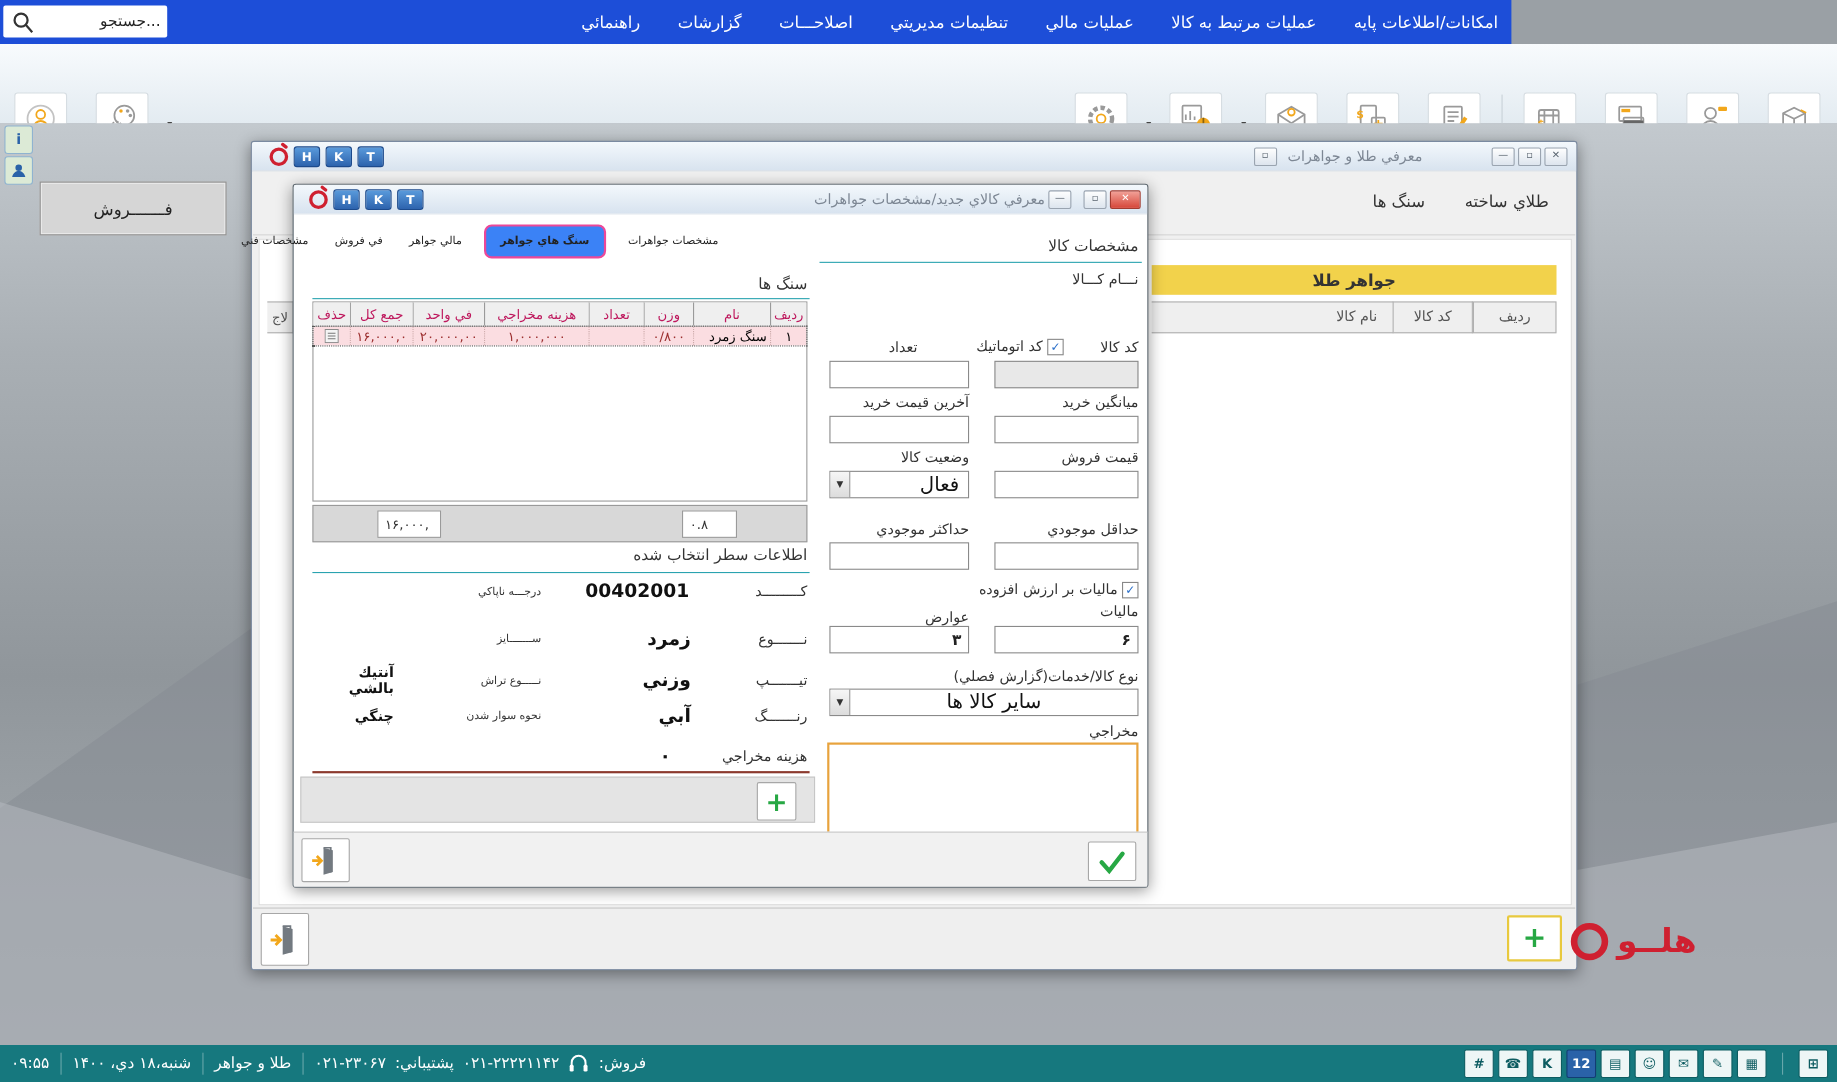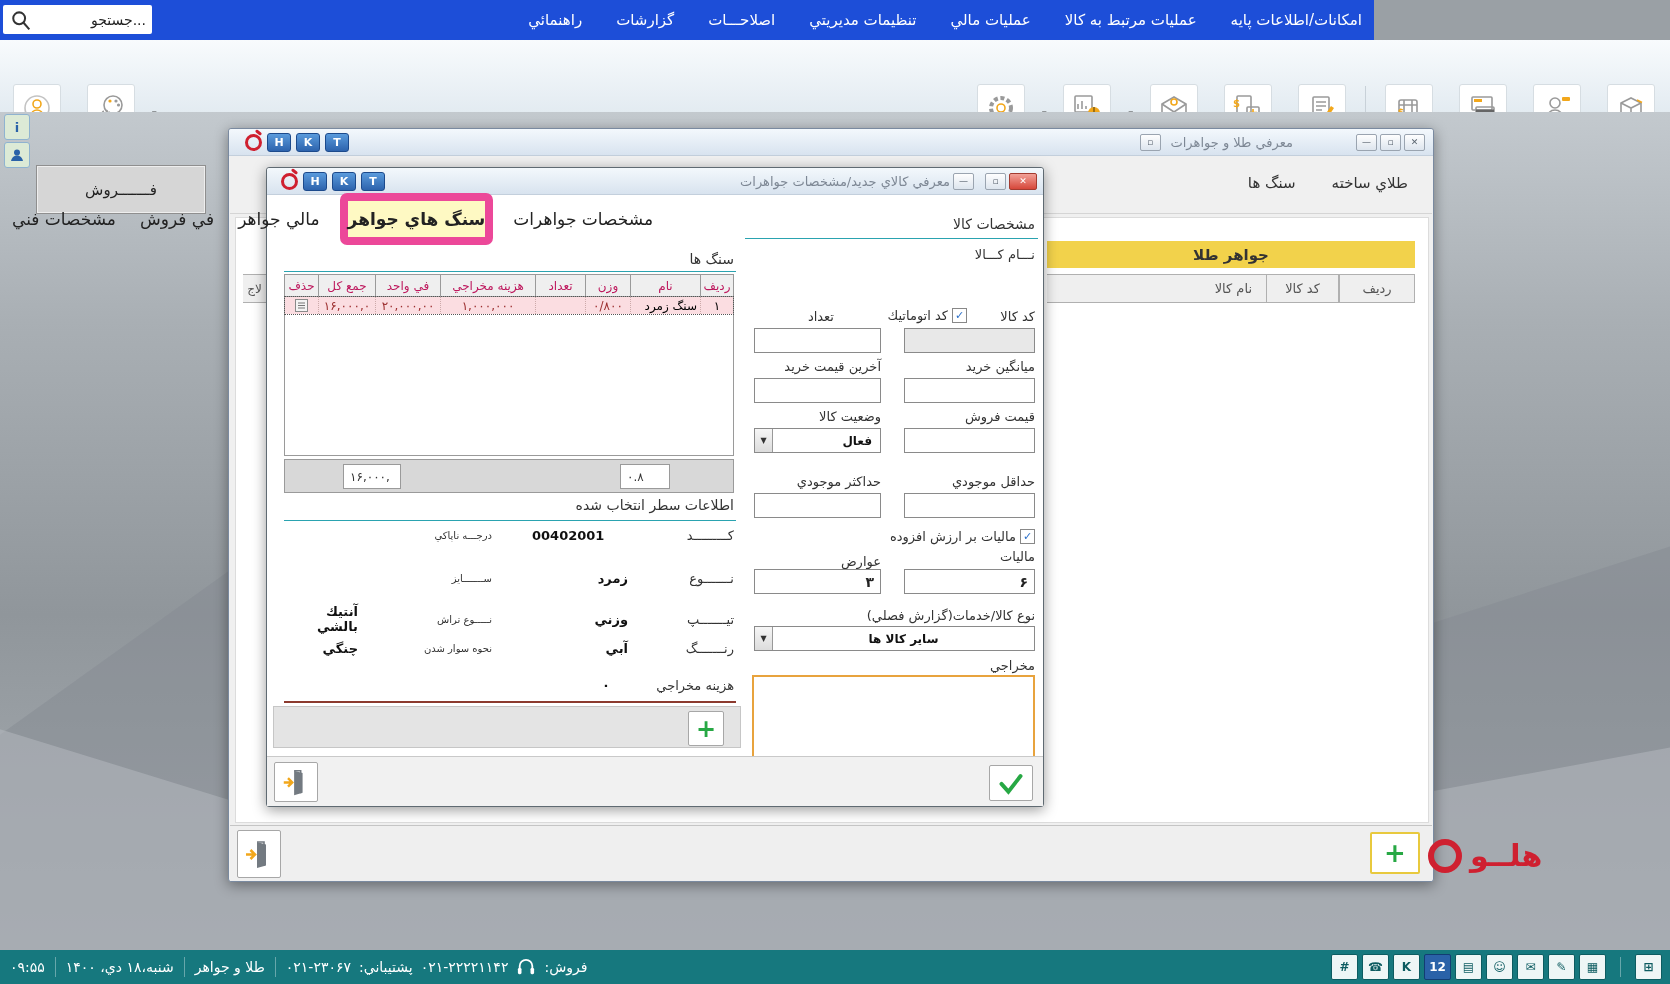--- a/index.html
+++ b/index.html
@@ -57,7 +57,7 @@
 .hcell{background:#efefef;border:1px solid #b0b0b0;border-left:none;display:flex;align-items:center;
  font-size:13px;color:#555;box-sizing:border-box;padding:0 14px}
 
-.dtab{font-size:17px;color:#222;white-space:nowrap;padding:8px 4px;cursor:pointer}
+.dtab{font-size:10px;color:#222;white-space:nowrap;padding:8px 4px;cursor:pointer}
 .dtab.on{border:8px solid #ec4899;border-radius:7px;background:#fef9c3;padding:8px 0;font-weight:bold}
 .teal{color:#1b9aab}
 .tealline{height:1px;background:#2aa3b0}

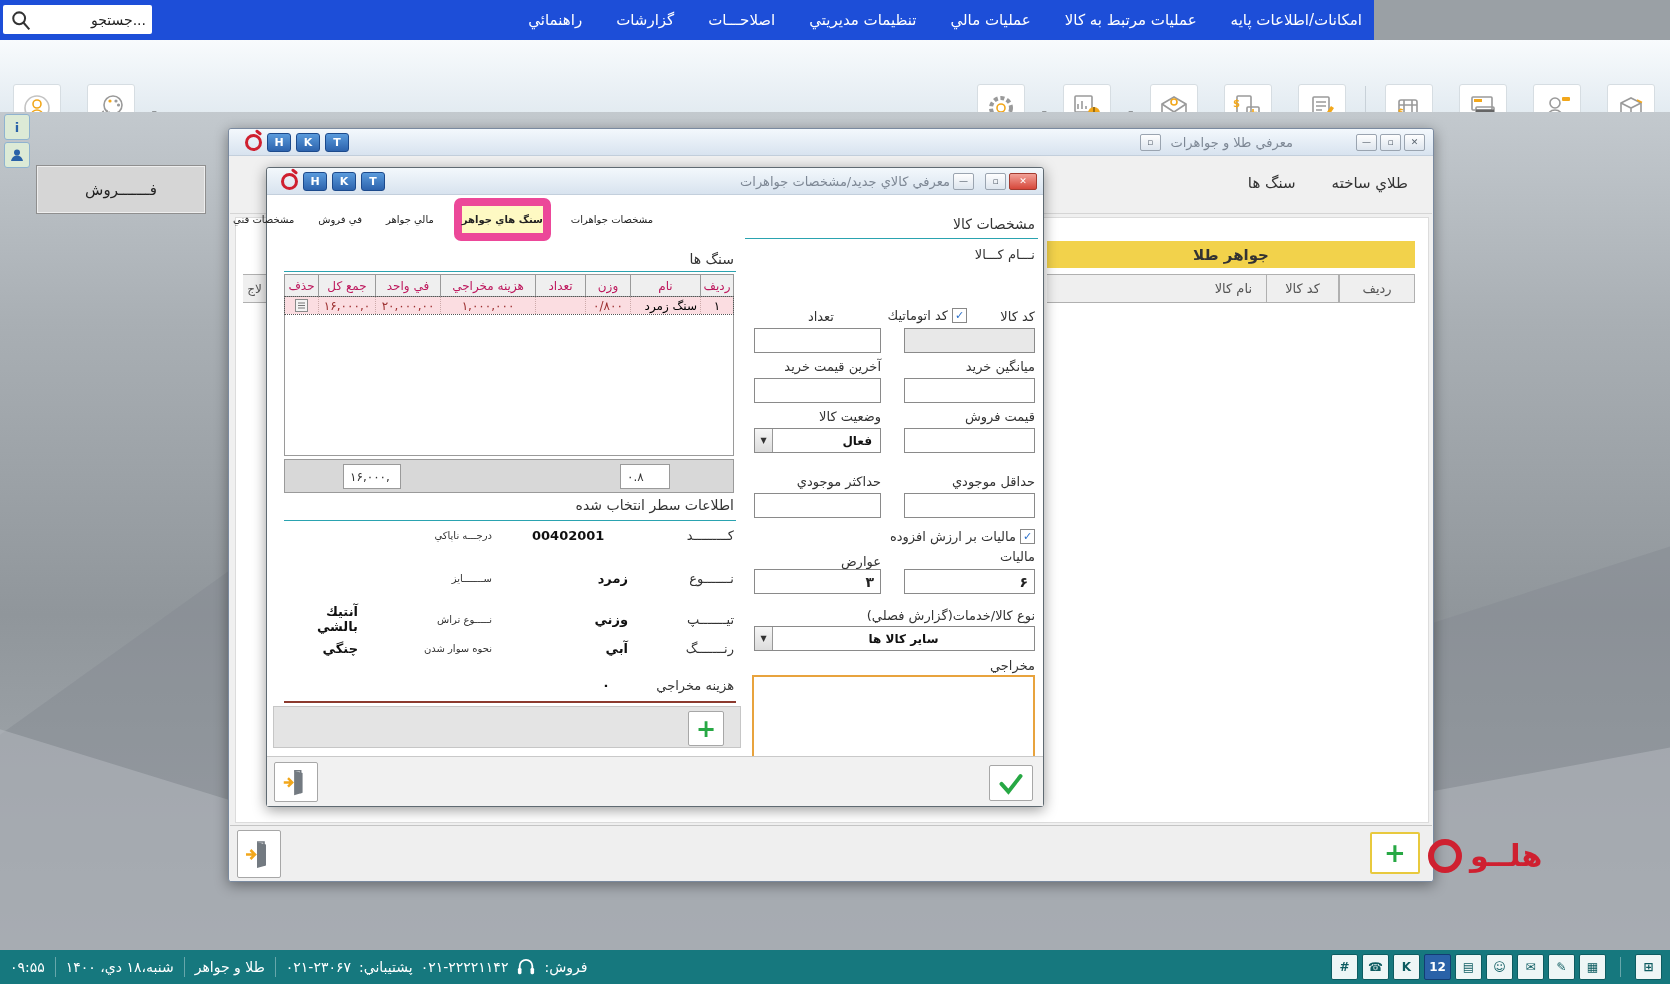--- a/index.html
+++ b/index.html
@@ -58,7 +58,7 @@
  font-size:13px;color:#555;box-sizing:border-box;padding:0 14px}
 
 .dtab{font-size:10px;color:#222;white-space:nowrap;padding:8px 4px;cursor:pointer}
-.dtab.on{border:8px solid #ec4899;border-radius:7px;background:#fef9c3;padding:8px 0;font-weight:bold}
+.dtab.on{border:2px solid #ec4899;border-radius:7px;background:#3b82f6;padding:8px 13px;font-weight:bold}
 .teal{color:#1b9aab}
 .tealline{height:1px;background:#2aa3b0}
 .flabel{font-size:13px;color:#333;white-space:nowrap;direction:rtl}

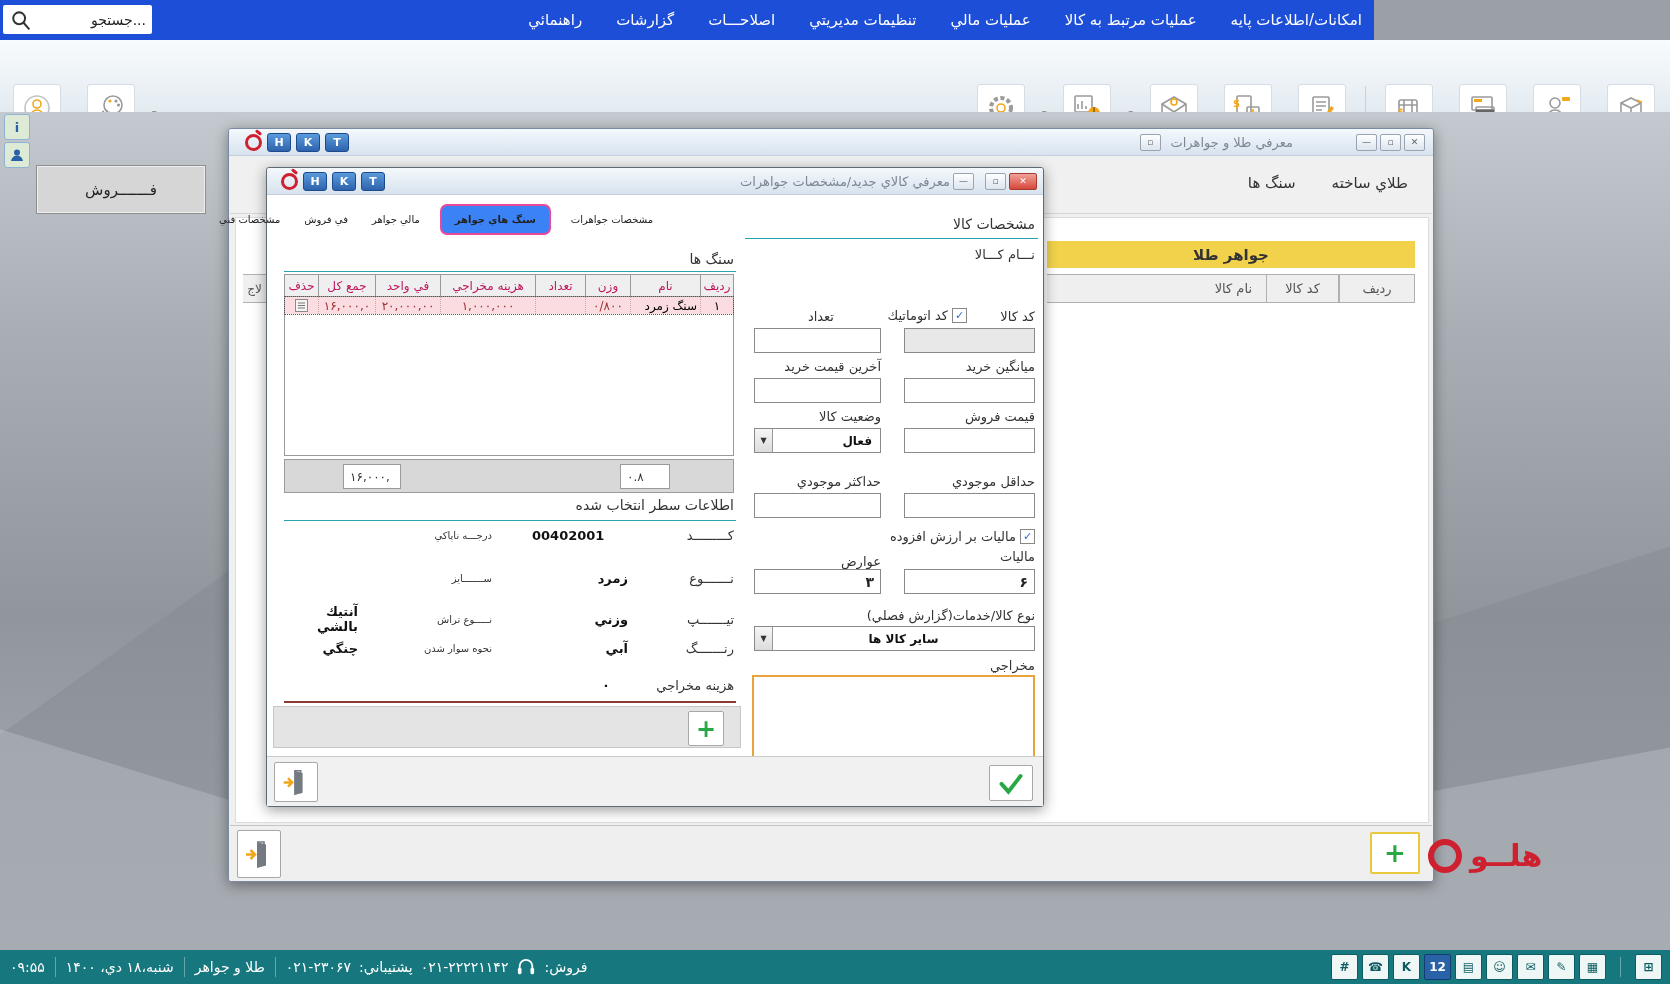--- a/index.html
+++ b/index.html
@@ -68,7 +68,7 @@
 .inp.bold{font-weight:bold;font-size:14px}
 .dd{background:#fff;border:1px solid #8a8a8a;height:25px;box-sizing:border-box;display:flex;
  direction:rtl;align-items:center}
-.dd .val{flex:1;text-align:right;padding:0 8px;font-size:12px;font-weight:bold;color:#111}
+.dd .val{flex:1;text-align:right;padding:0 8px;font-size:18px;font-weight:normal;color:#111}
 .ddbtn{width:17px;align-self:stretch;background:linear-gradient(#f6f6f6,#dcdcdc);
  border-right:1px solid #999;display:flex;align-items:center;justify-content:center;
  font-size:8px;color:#333}

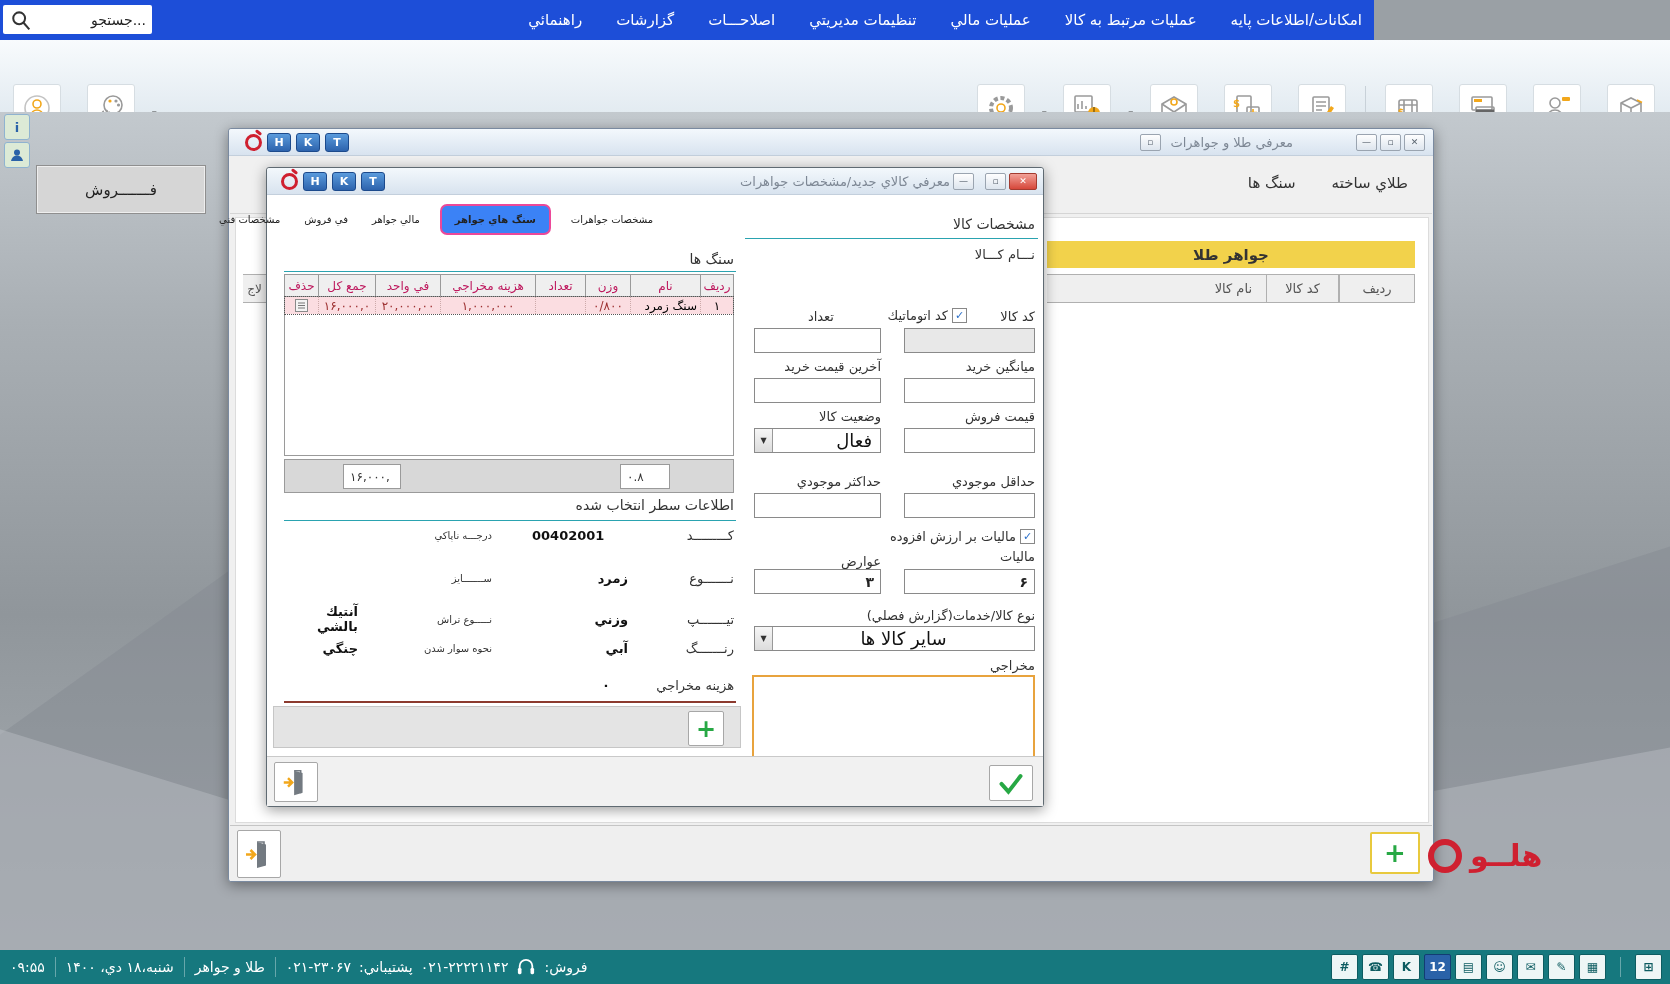--- a/index.html
+++ b/index.html
@@ -83,7 +83,7 @@
  font-size:12px;color:#333;padding:0 6px;box-sizing:border-box}
 .drow{display:flex;direction:rtl;align-items:center}
 .drow .lr{width:92px;font-size:13px;color:#333;text-align:right}
-.drow .vr{width:150px;font-size:13px;font-weight:bold;color:#111;text-align:right;padding-right:14px;box-sizing:border-box}
+.drow .vr{width:150px;font-size:17px;font-weight:bold;color:#111;text-align:right;padding-right:14px;box-sizing:border-box}
 .drow .ll{width:118px;font-size:10px;color:#333;text-align:right}
 .drow .vl{flex:1;font-size:13px;font-weight:bold;color:#111;text-align:right;padding-right:16px;box-sizing:border-box}
 .sqwbtn{background:#fff;border:1px solid #a7a7a7;border-radius:2px;display:flex;

